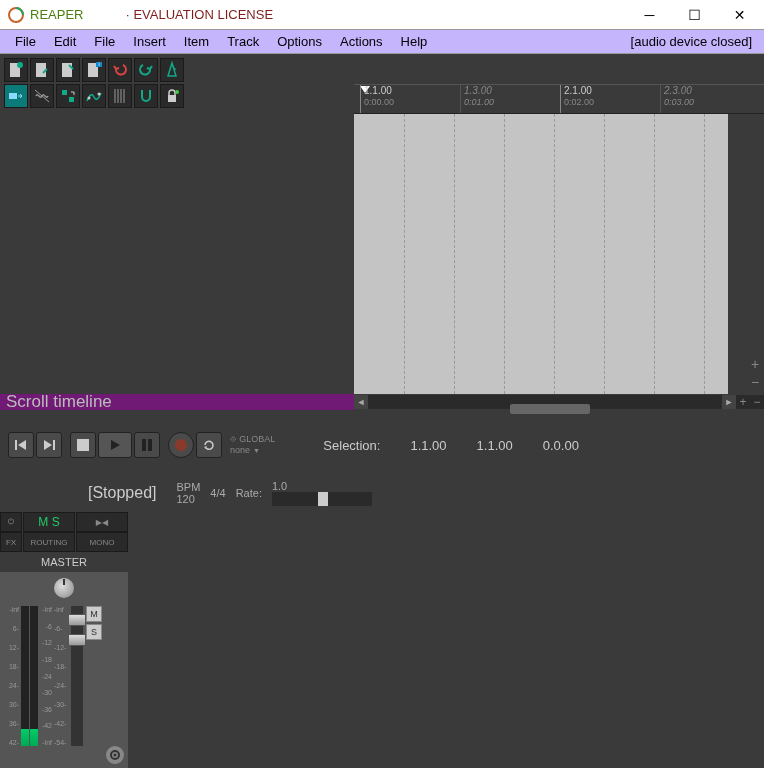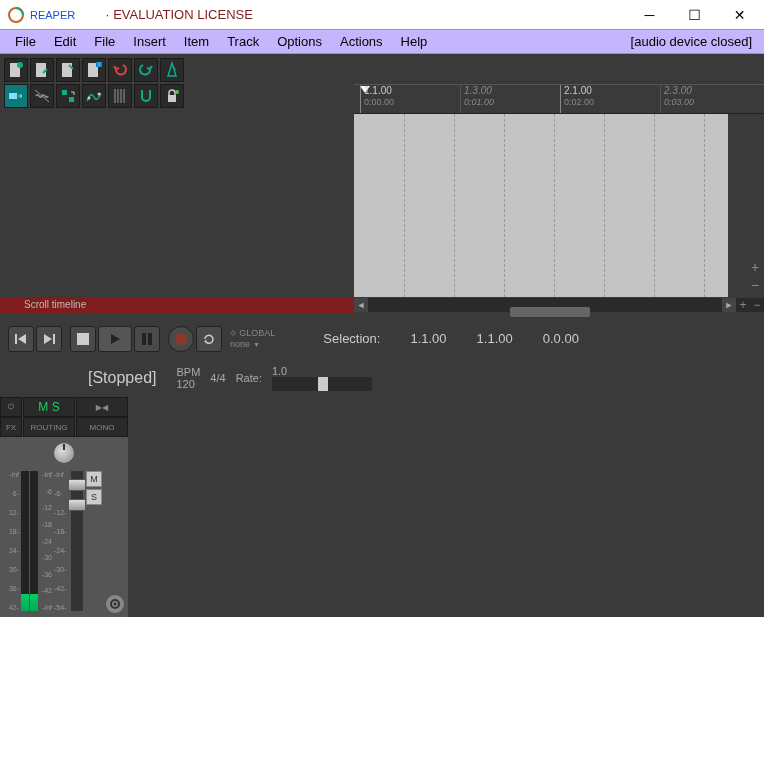--- a/index.html
+++ b/index.html
@@ -8,7 +8,7 @@
 
 .titlebar { height: 30px; background: #fff; border-bottom: 1px solid #999; display: flex; align-items: center; padding: 0 2px; }
 .titlebar .logo { width: 16px; height: 16px; margin: 0 6px; display: inline-flex; align-items: center; justify-content: center; }
-.titlebar .app-name { font-size: 11px; color: #1d4ed8; margin-right: 30px; }
+.titlebar .app-name { font-size: 13px; color: #4d7c0f; margin-right: 42px; }
 .titlebar .license { font-size: 13px; color: #7f1d1d; }
 .titlebar .spacer { flex: 1; }
 .titlebar .winbtn { width: 45px; height: 30px; display: flex; align-items: center; justify-content: center; color: #000; font-size: 14px; }

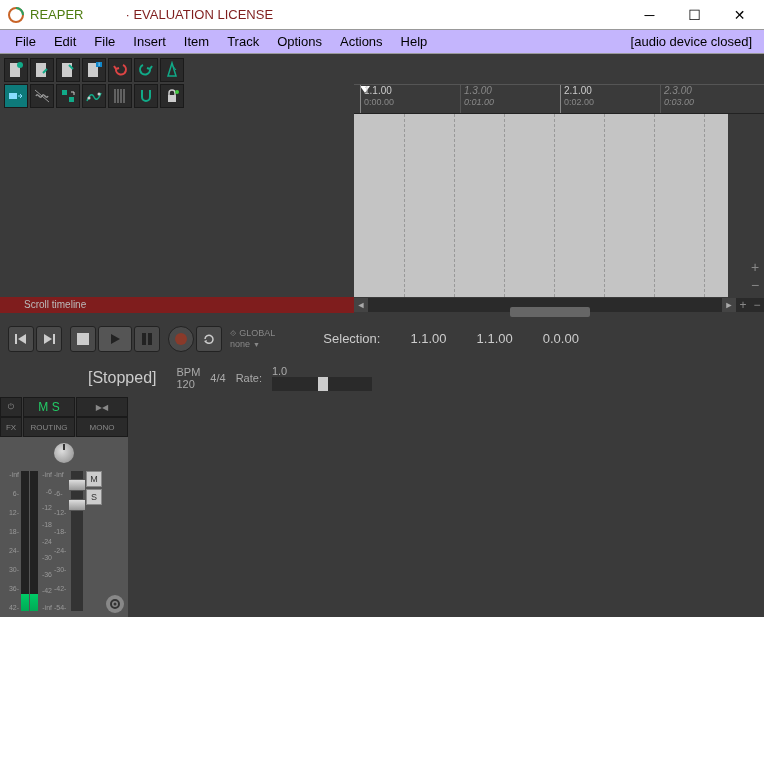--- a/index.html
+++ b/index.html
@@ -20,7 +20,7 @@
 .menubar .devstatus { font-size: 13px; color: #000; padding-right: 6px; }
 
 
-.main { background: #3a3a3a; height: 563px; display: flex; flex-direction: column; color: #ccc; }
+.main { background: #3a3a3a; height: 714px; display: flex; flex-direction: column; color: #ccc; }
 
 
 .toprow { display: flex; height: 340px; }

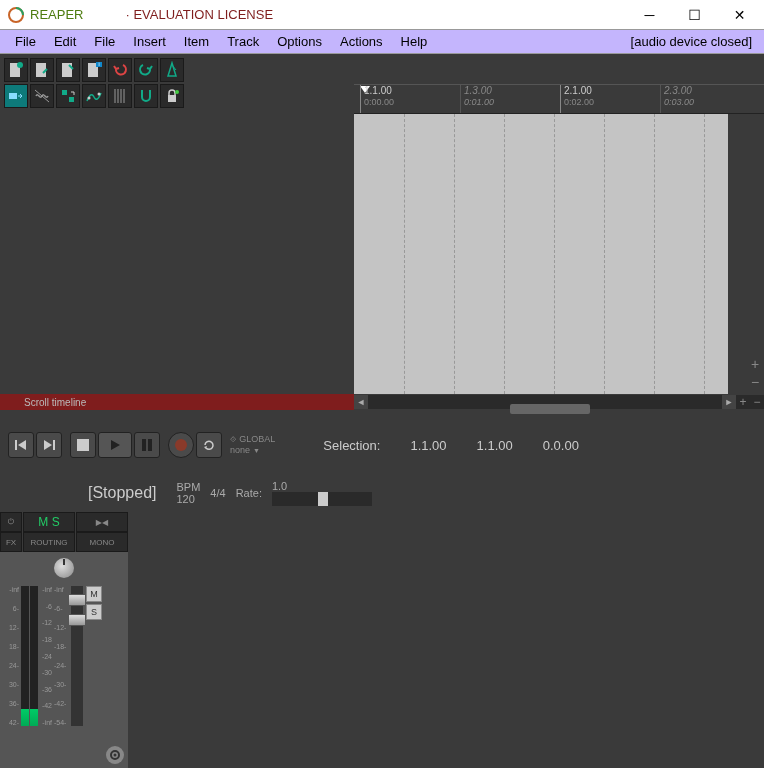--- a/index.html
+++ b/index.html
@@ -44,7 +44,7 @@
 .arrange-right .zbtn { width: 14px; height: 14px; color: #888; font-size: 14px; line-height: 12px; text-align: center; }
 
 
-.scrollhint { height: 16px; background: #7f1d1d; color: #bbb; font-size: 10px; padding-left: 24px; display: flex; align-items: center; }
+.scrollhint { height: 16px; background: #701a75; color: #bbb; font-size: 17px; padding-left: 6px; display: flex; align-items: center; }
 .hscroll { height: 14px; background: #2a2a2a; margin: 0 0 0 354px; display: flex; align-items: center; position: relative; }
 .hscroll .arrow { width: 14px; height: 14px; background: #444; color: #aaa; font-size: 9px; display: flex; align-items: center; justify-content: center; }
 .hscroll .track { flex: 1; position: relative; }

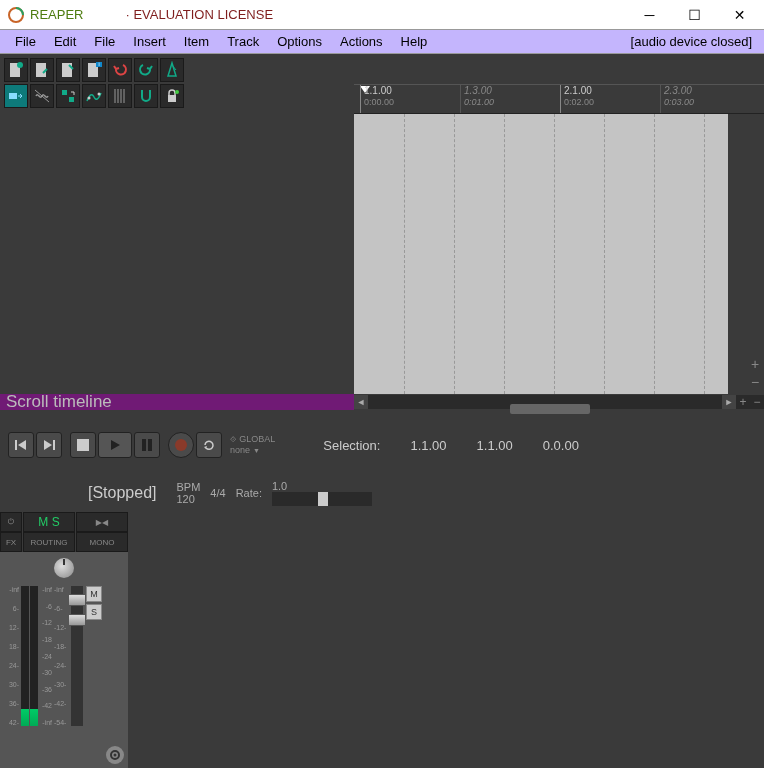--- a/index.html
+++ b/index.html
@@ -367,6 +367,7 @@
             <span>MONO</span>
           </div>
       </div>
+      <div class="master-label">MASTER</div>
       <div class="master-body">
         <div class="pan-knob"></div>
         <div class="meter-area">

